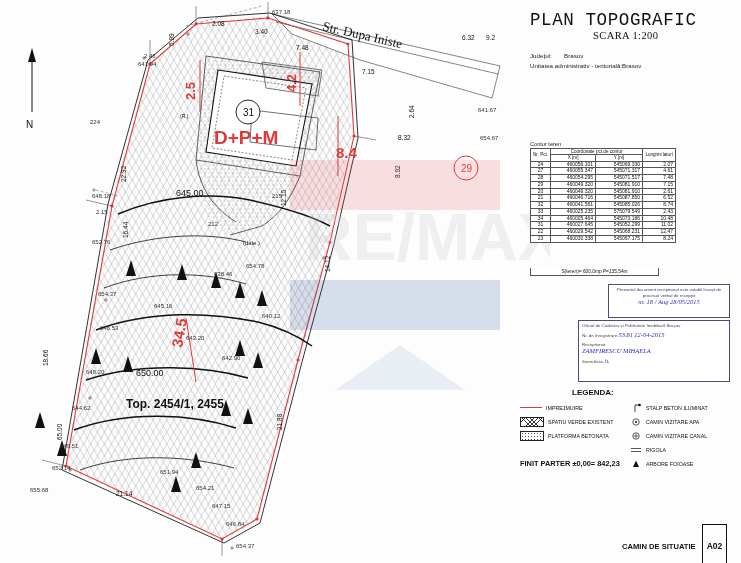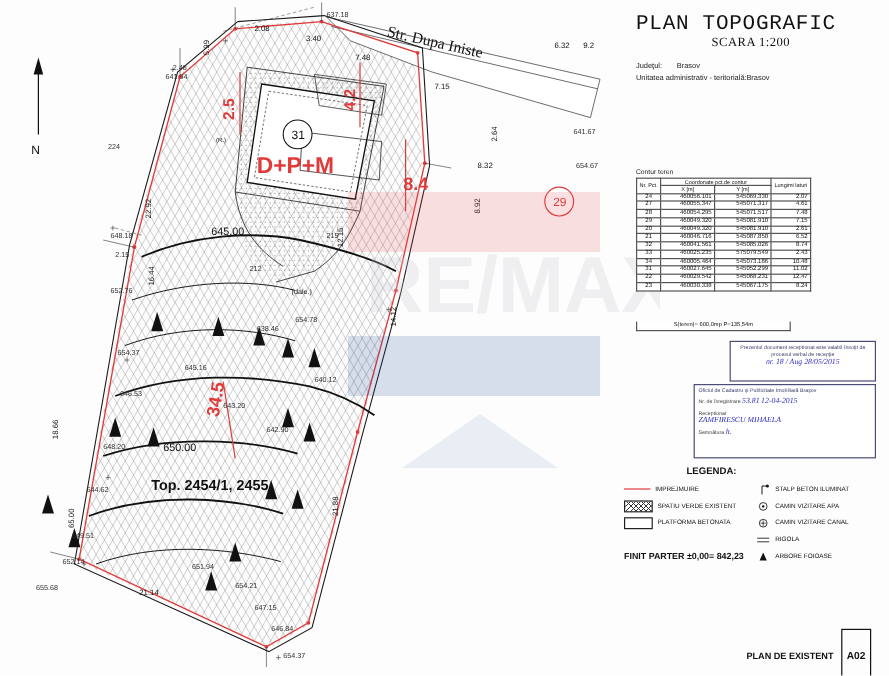--- a/index.html
+++ b/index.html
@@ -602,7 +602,7 @@
     <div class="finit">FINIT PARTER ±0,00= 842,23</div>
 
     <div class="footer">
-      <span>PLAN DE EXISTENT</span><span class="code">A02</span>
+      <span>CAMIN DE SITUATIE</span><span class="code">A02</span>
     </div>
   </div>
 </div>

